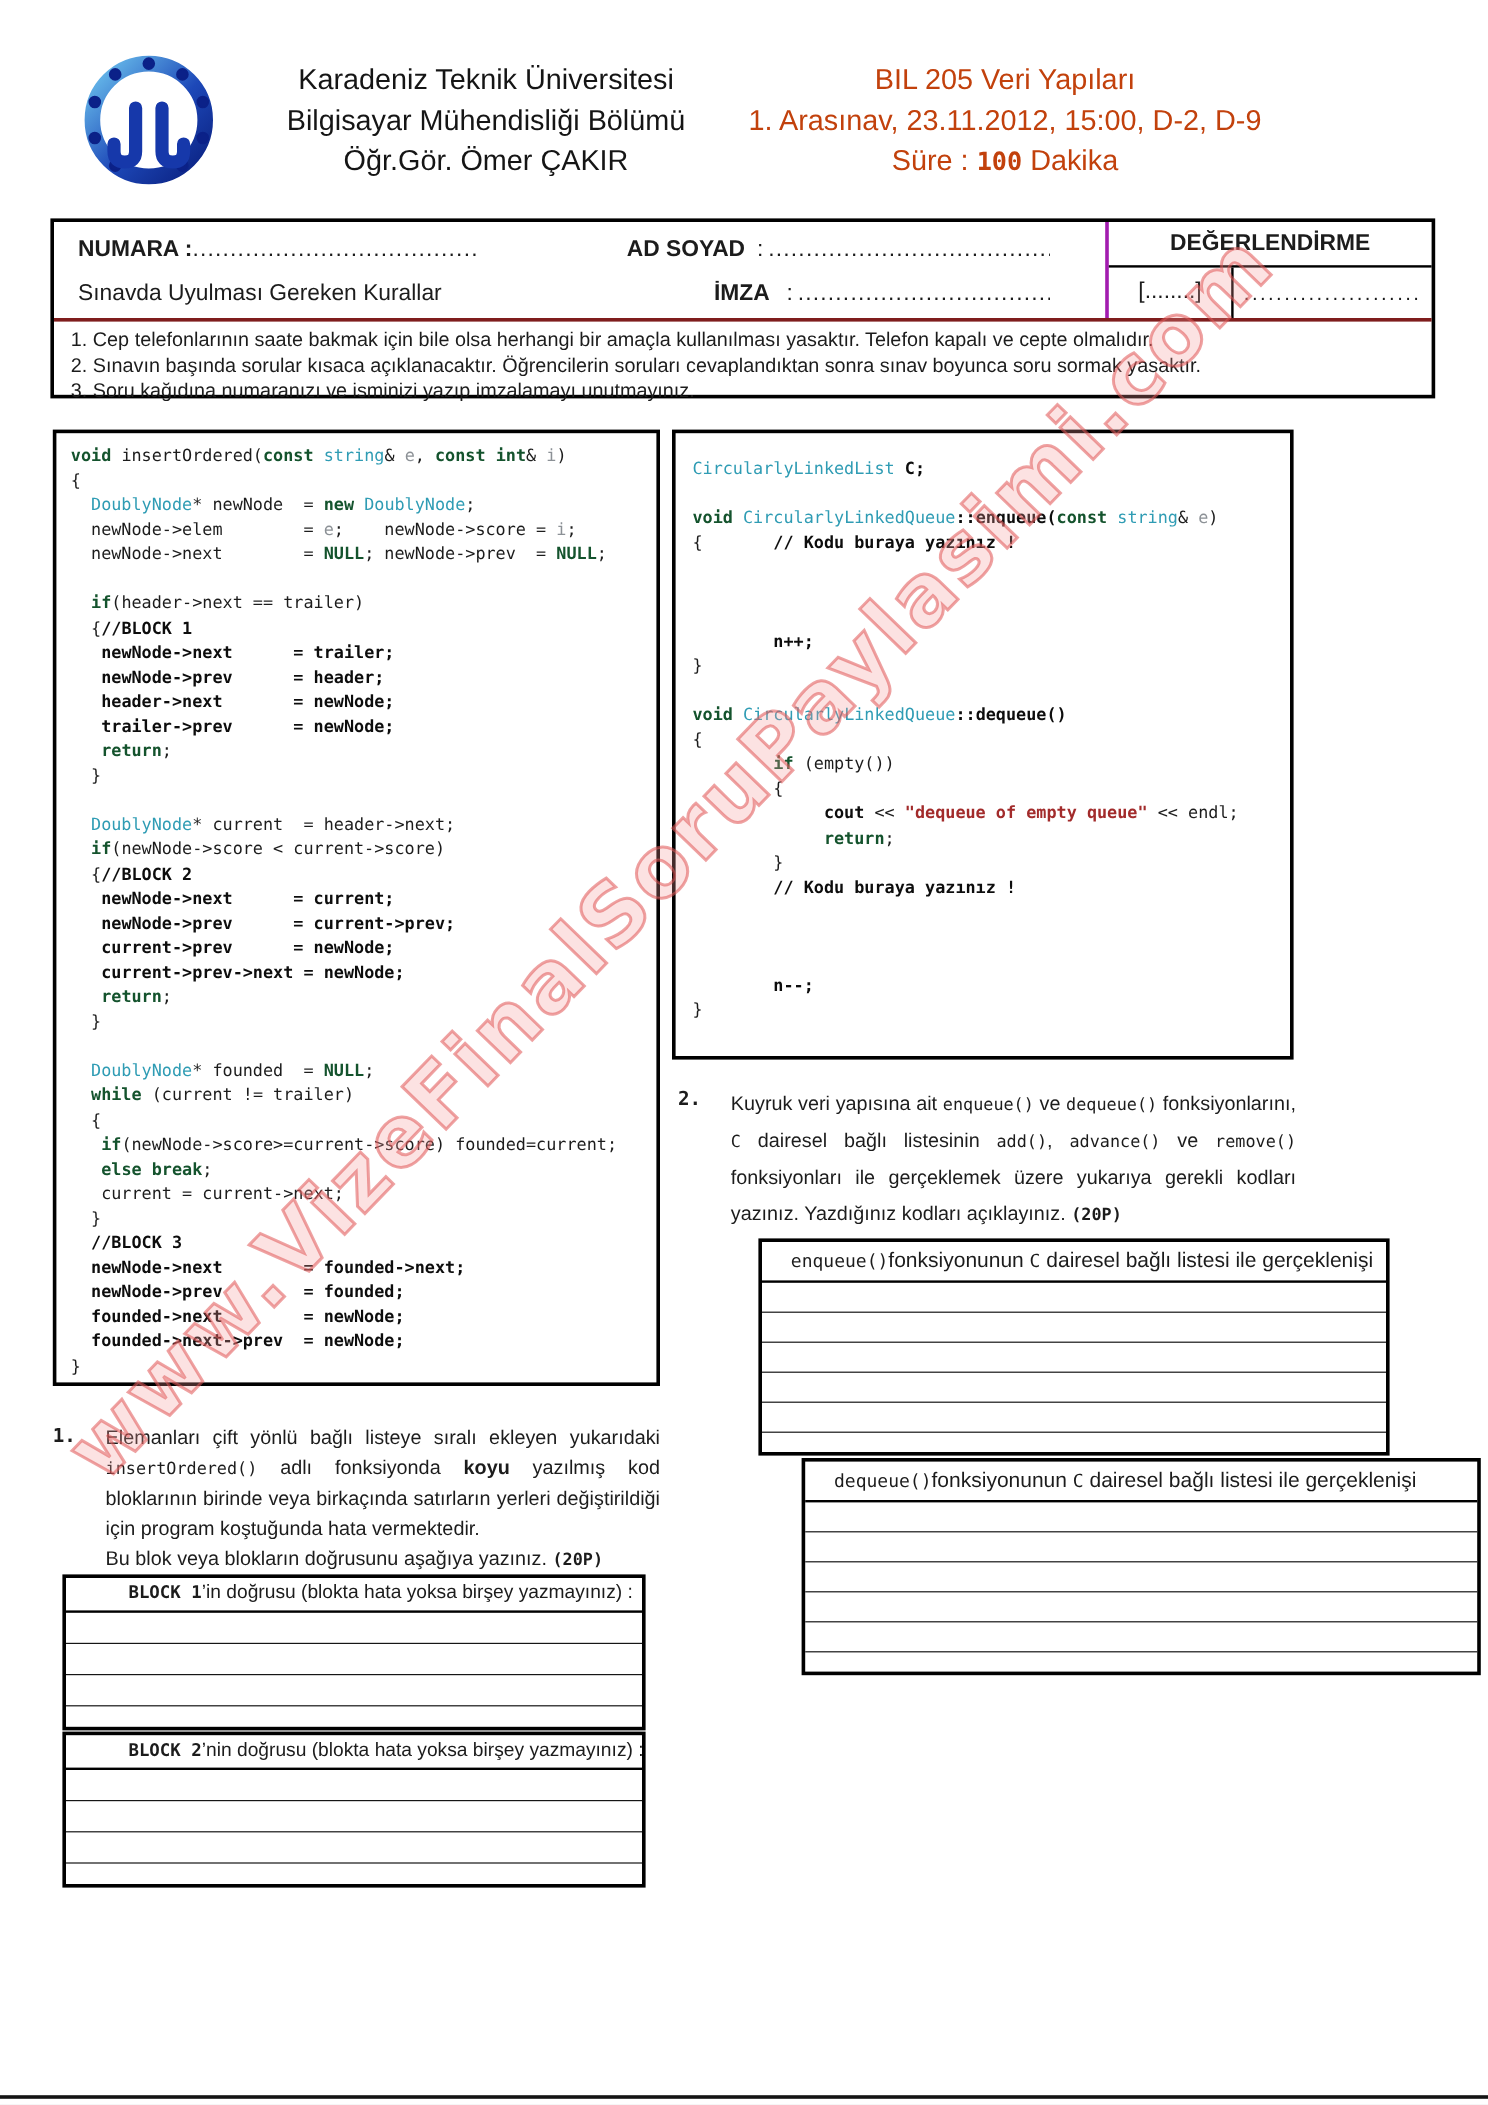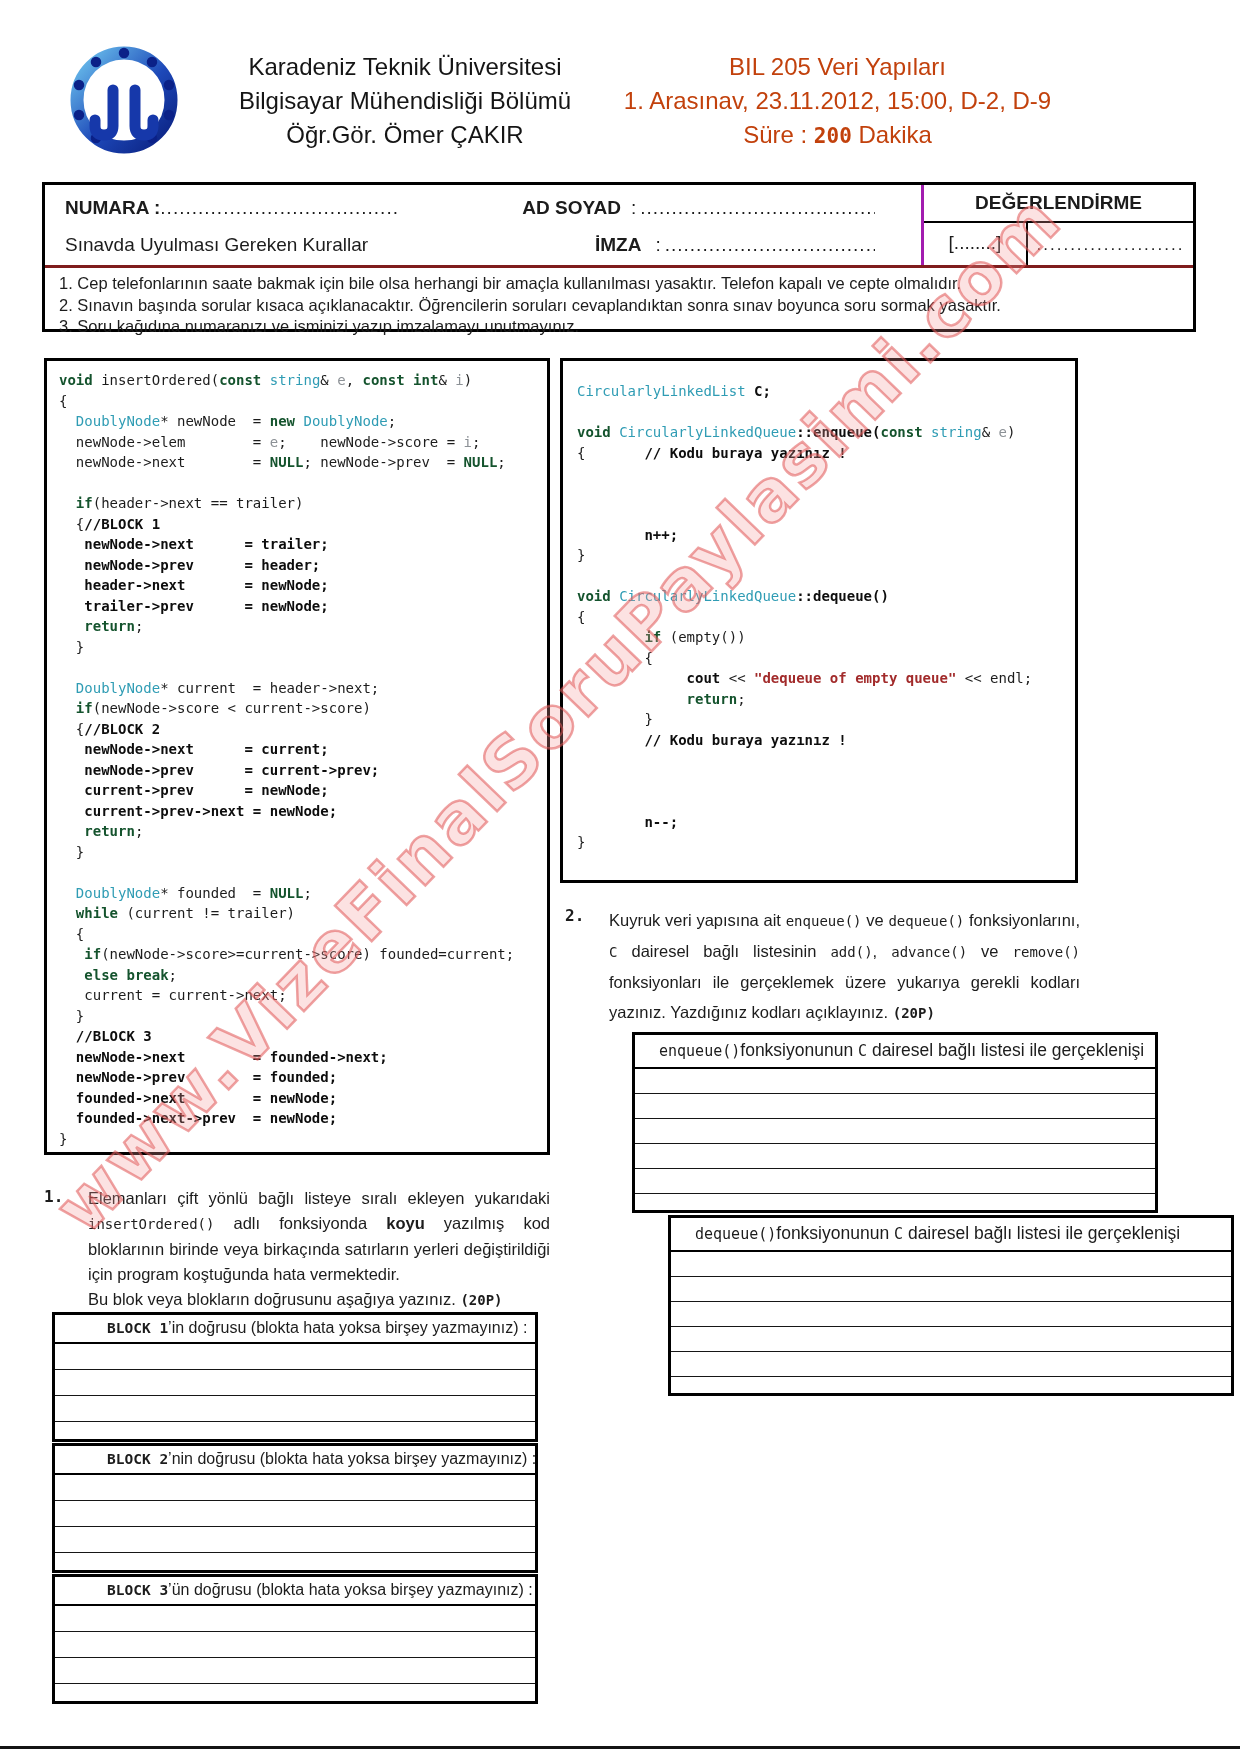--- a/index.html
+++ b/index.html
@@ -138,7 +138,7 @@
   <div class="course-block">
     <div>BIL 205 Veri Yapıları</div>
     <div>1. Arasınav, 23.11.2012, 15:00, D-2, D-9</div>
-    <div><span>Süre : </span><span class="mono b" style="font-size:21px;">200</span><span> Dakika</span></div>
+    <div><span>Süre : </span><span class="mono b" style="font-size:21px;">100</span><span> Dakika</span></div>
   </div>
 
   <div class="info-box">

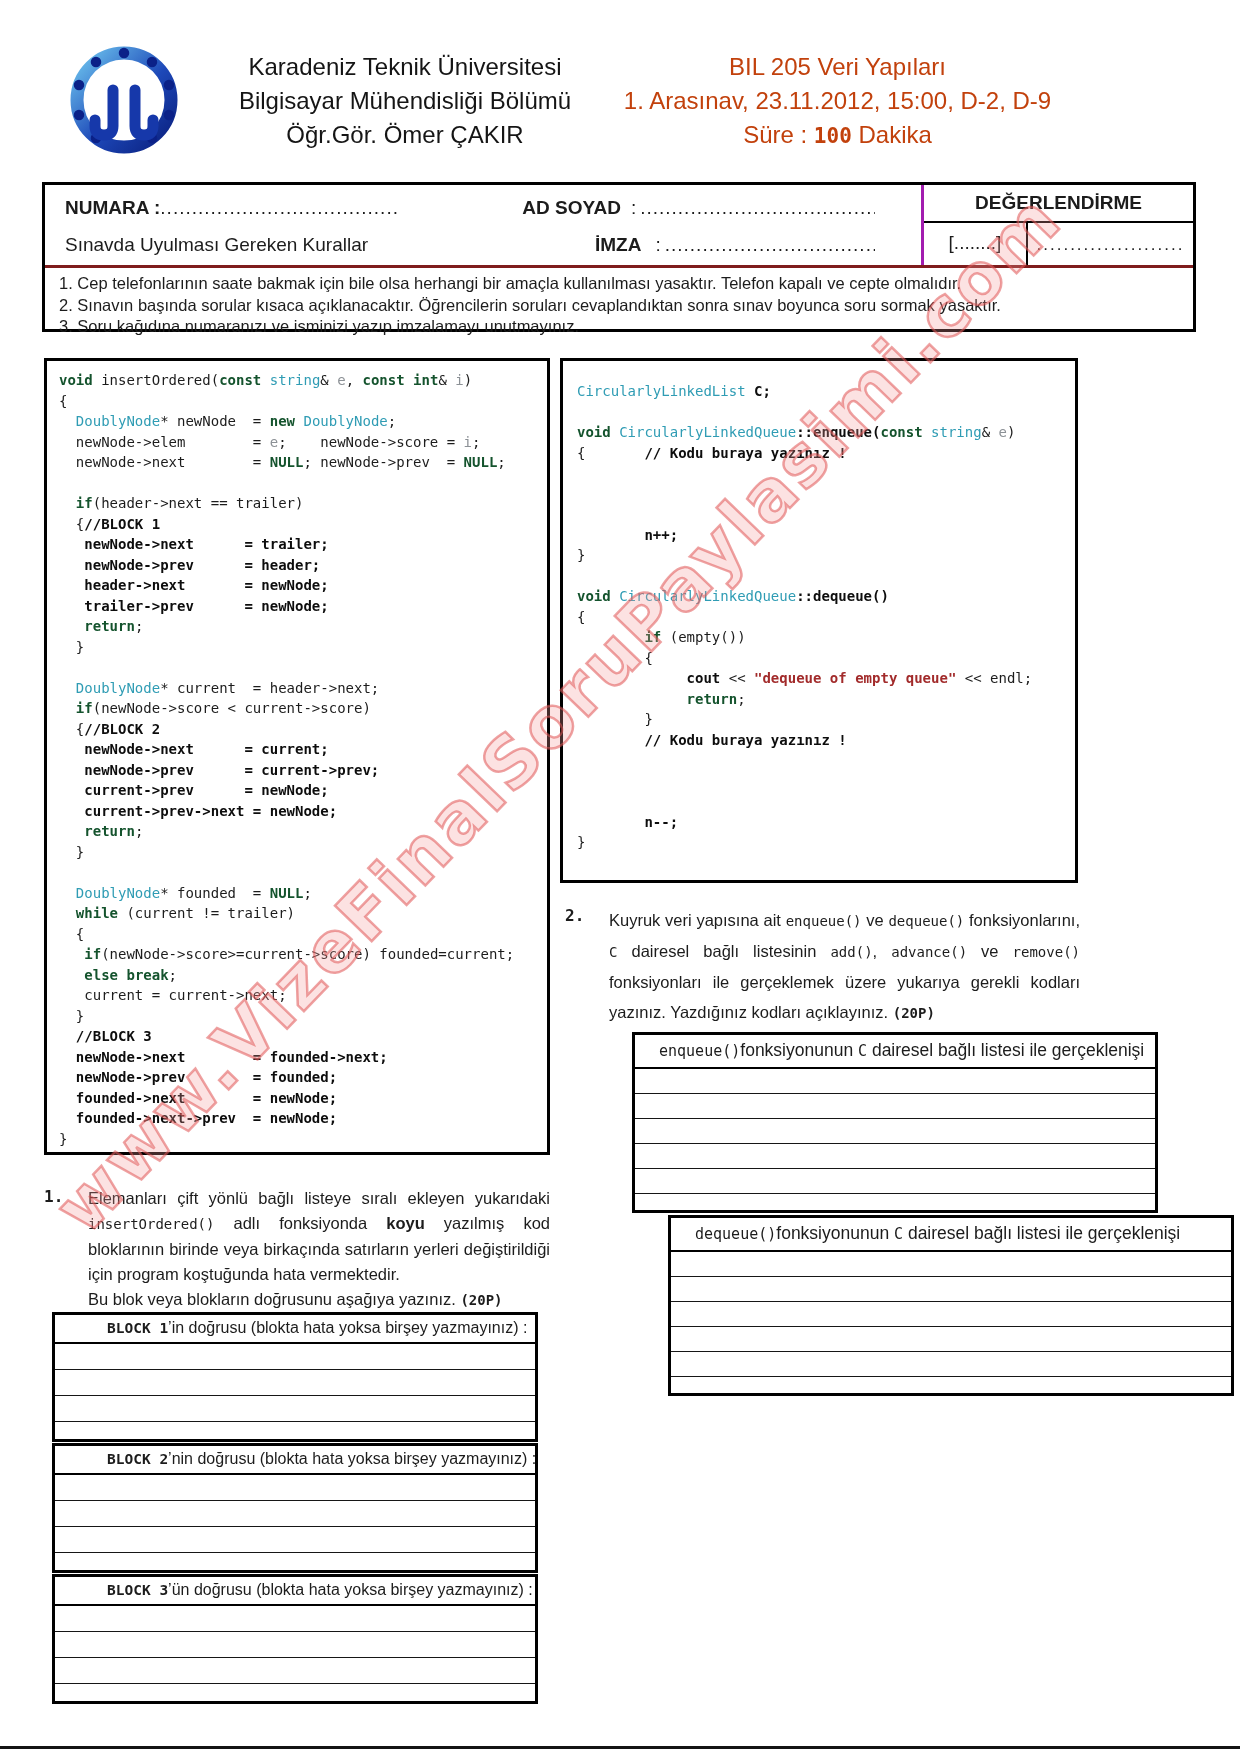--- a/index.html
+++ b/index.html
@@ -225,15 +225,6 @@
         <div class="wline last"></div>
       </div>
   </div>
-  <div id="box-block3" class="ansbox wl25">
-    <div class="ans-header block-header"><span class="tmb">BLOCK 3</span><span class="tn">’ün doğrusu (blokta hata yoksa birşey yazmayınız) :</span></div>
-    <div>
-        <div class="wline"></div>
-        <div class="wline"></div>
-        <div class="wline"></div>
-        <div class="wline last"></div>
-      </div>
-  </div>
 
   <div class="page-edge-line"></div>
 </div>

